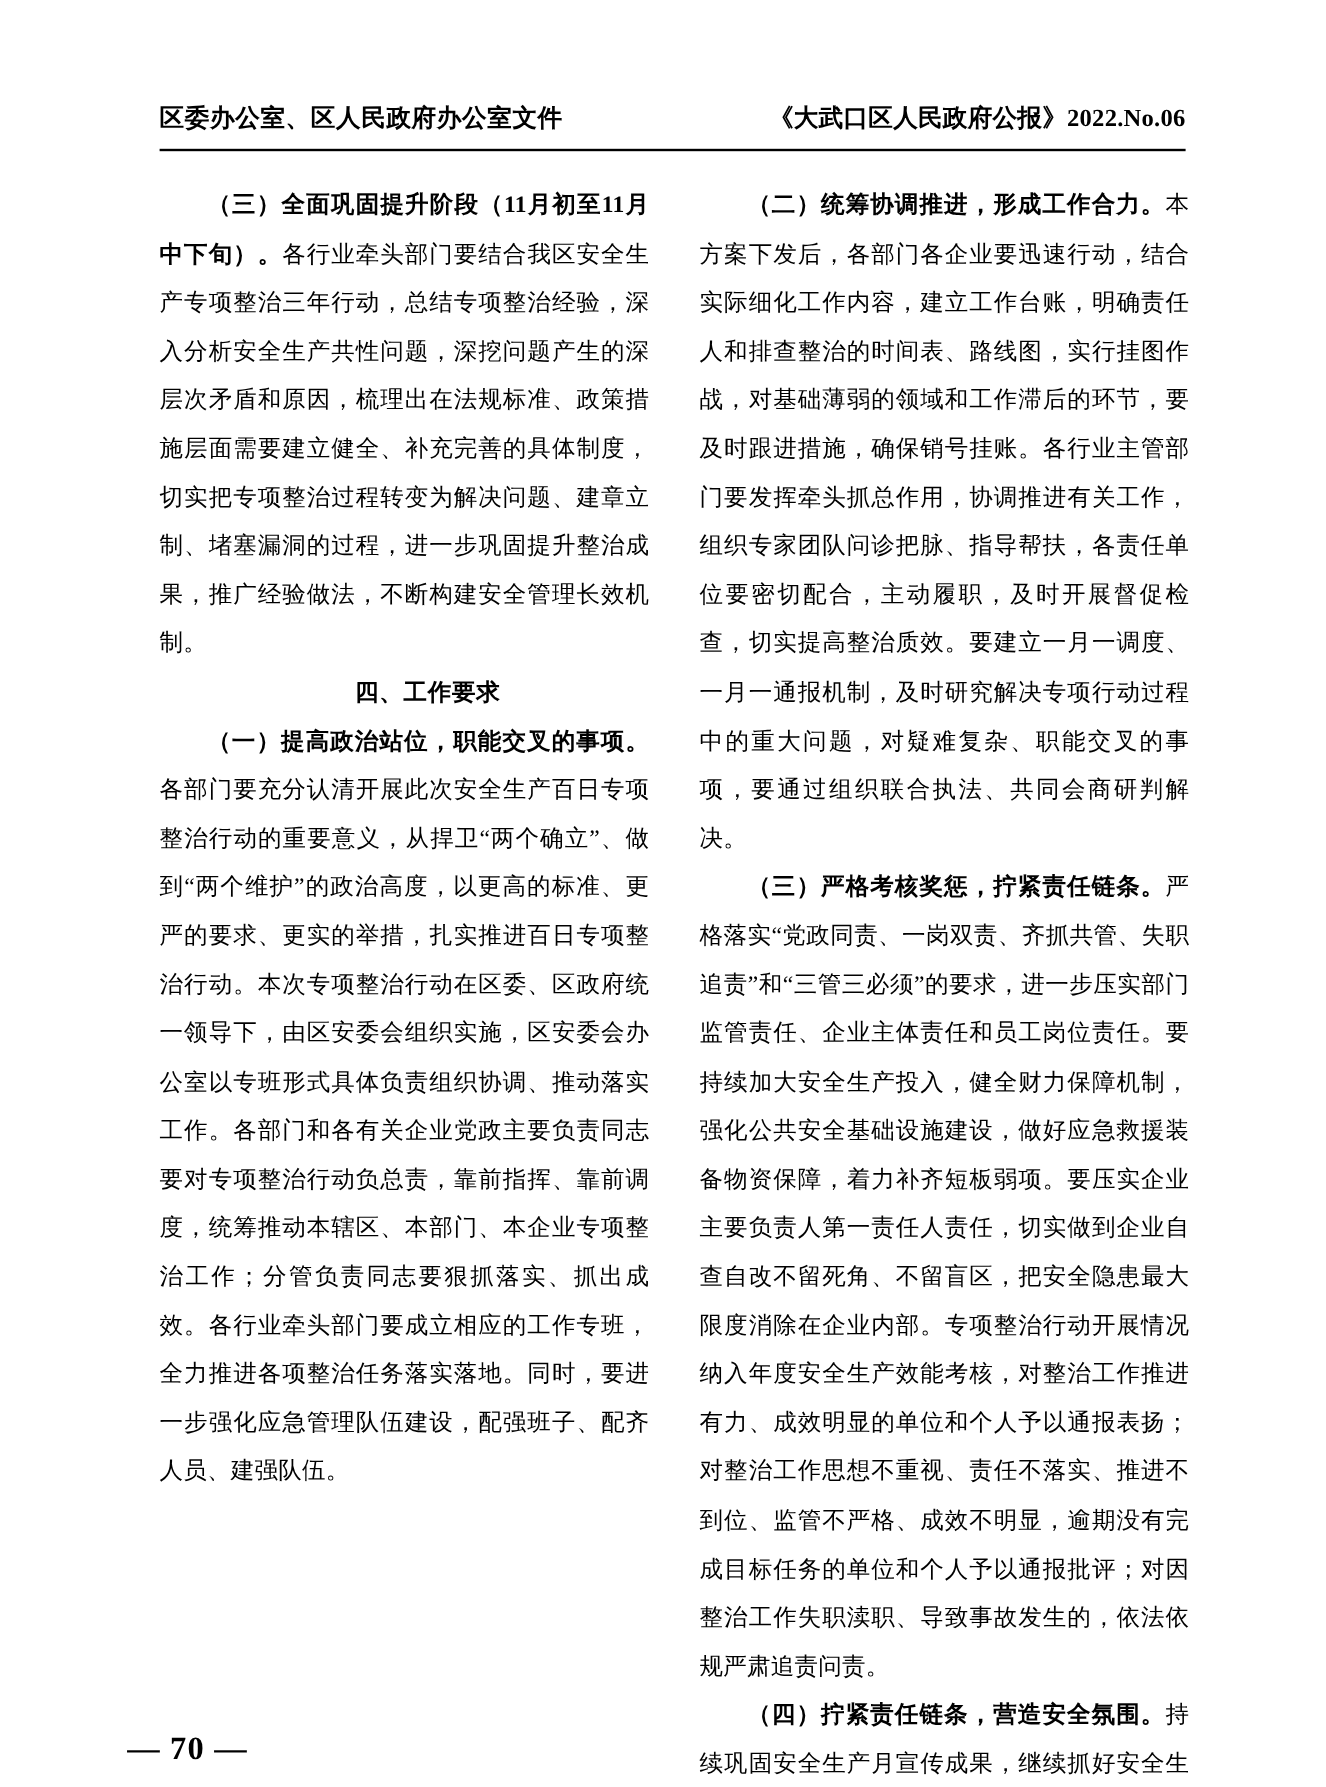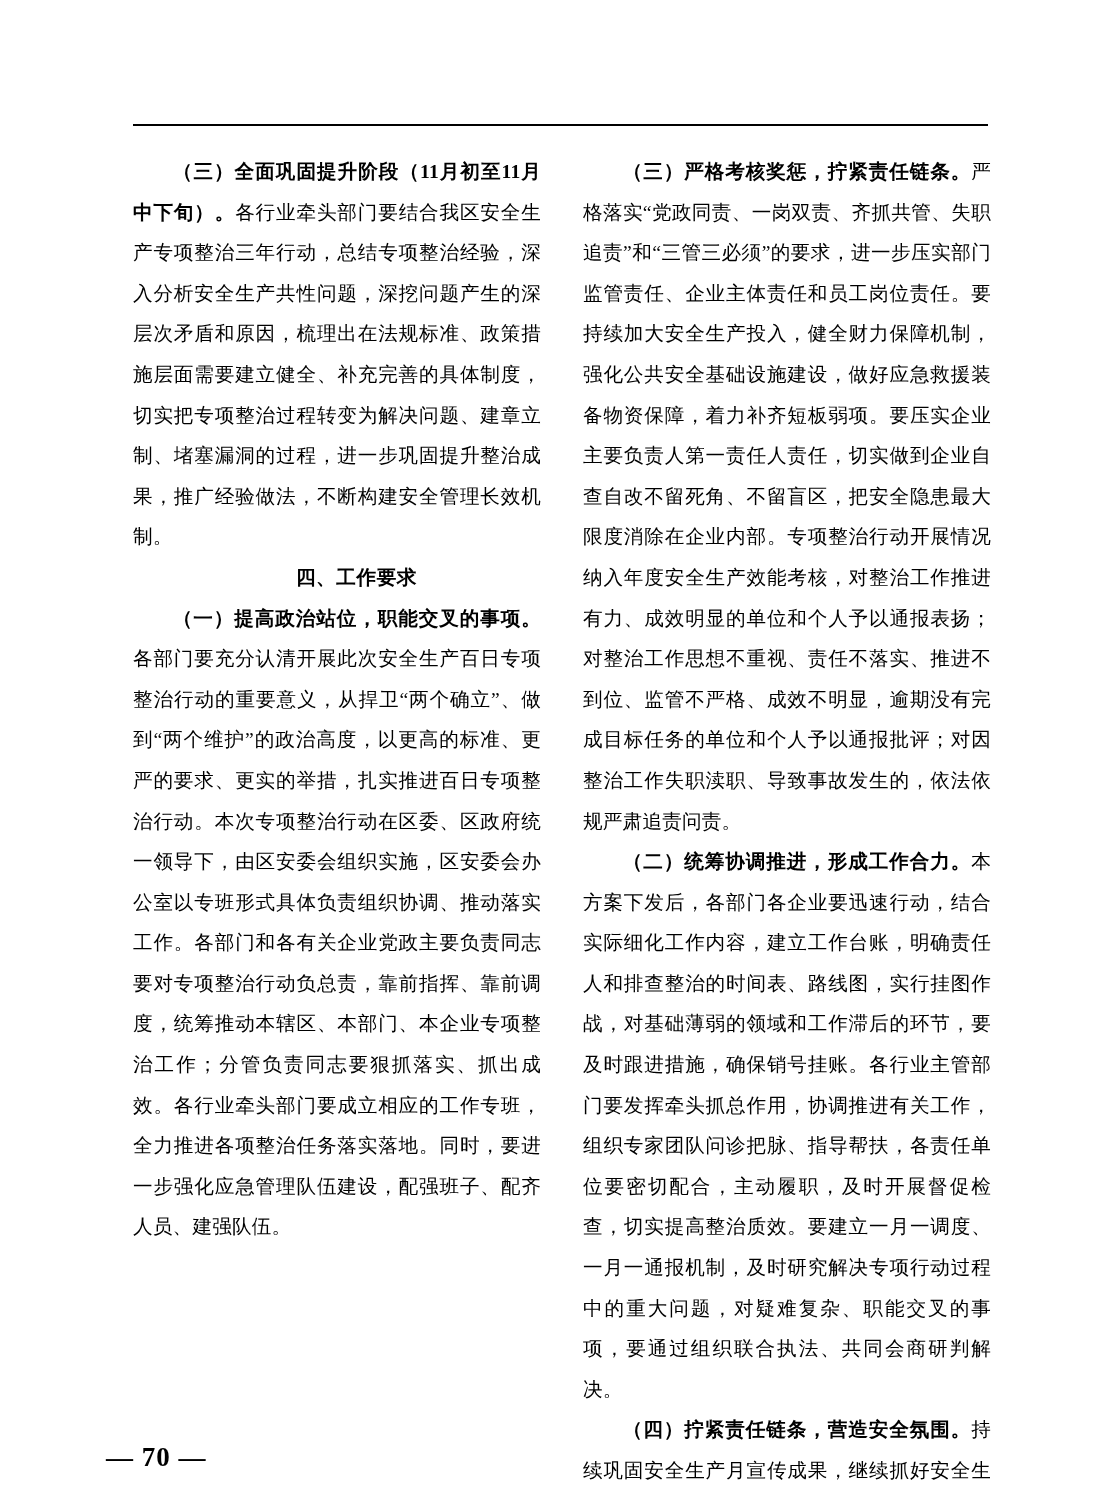--- a/index.html
+++ b/index.html
@@ -105,6 +105,10 @@
 
 <div class="page">
 
+  <div class="header">
+    <div class="header-left">区委办公室、区人民政府办公室文件</div>
+    <div class="header-right">《大武口区人民政府公报》2022.No.06</div>
+  </div>
   <div class="header-rule"></div>
 
   <div class="columns">

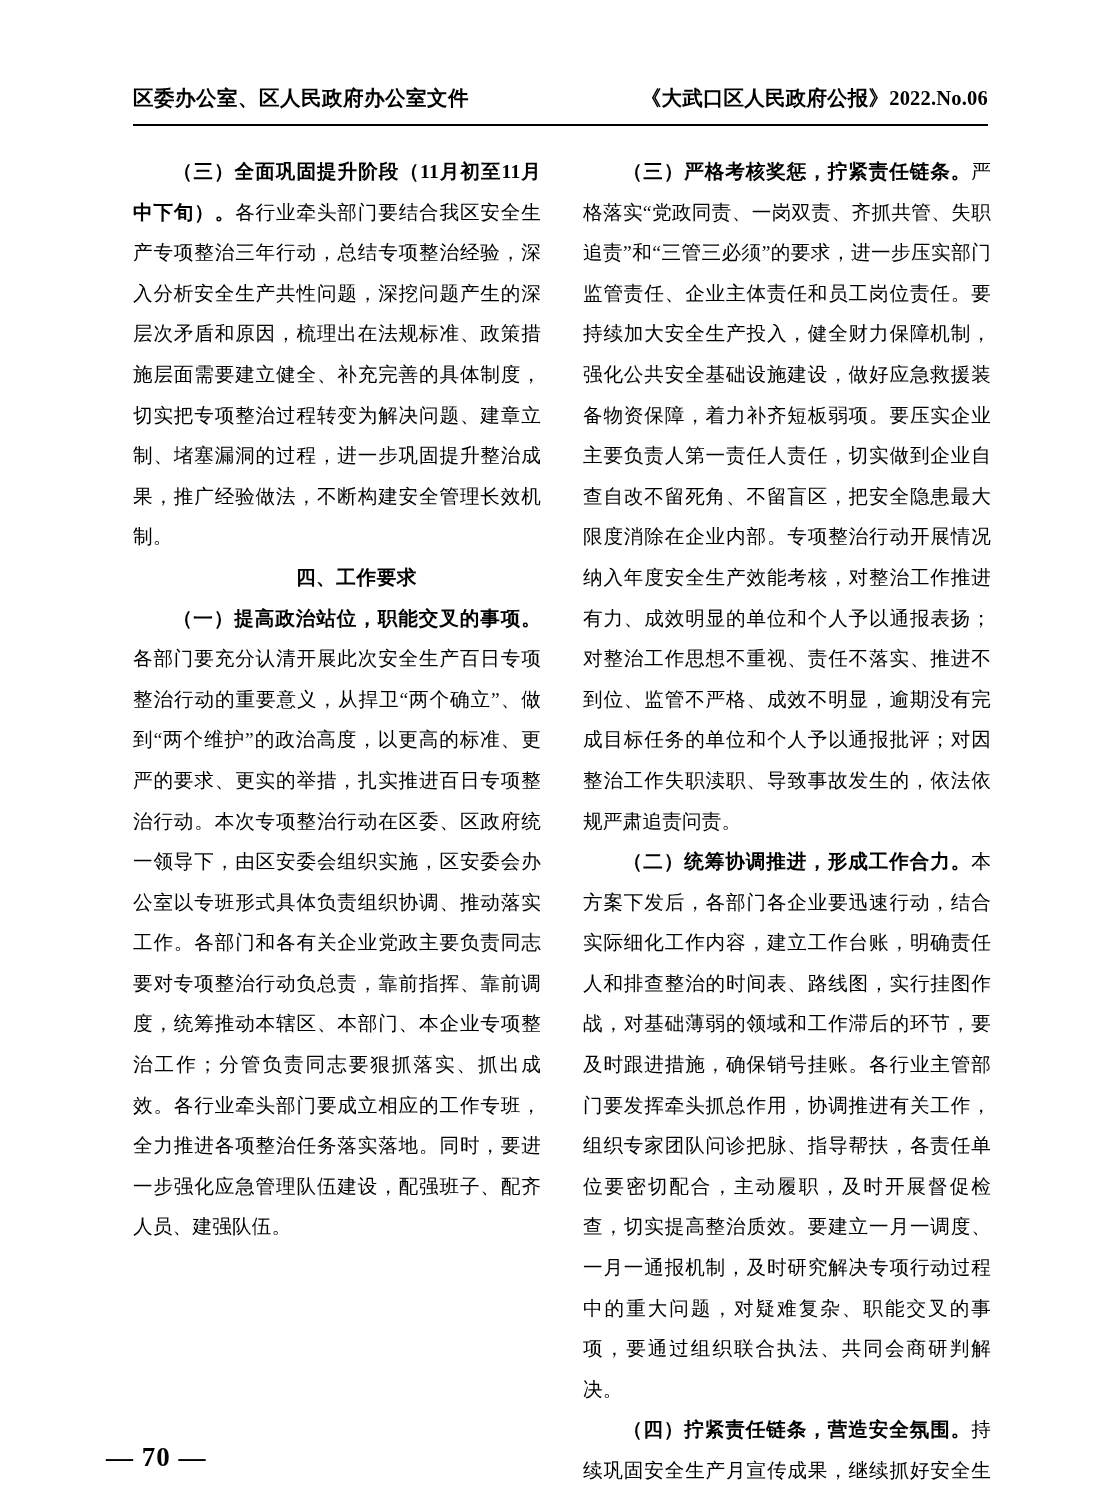--- a/index.html
+++ b/index.html
@@ -120,8 +120,8 @@
     </div>
 
     <div class="col">
+      <p class="para"><span class="ind"></span><b>（二）统筹协调推进，形成工作合力。</b><span>本方案下发后，各部门各企业要迅速行动，结合实际细化工作内容，建立工作台账，明确责任人和排查整治的时间表、路线图，实行挂图作战，对基础薄弱的领域和工作滞后的环节，要及时跟进措施，确保销号挂账。各行业主管部门要发挥牵头抓总作用，协调推进有关工作，组织专家团队问诊把脉、指导帮扶，各责任单位要密切配合，主动履职，及时开展督促检查，切实提高整治质效。要建立一月一调度、一月一通报机制，及时研究解决专项行动过程中的重大问题，对疑难复杂、职能交叉的事项，要通过组织联合执法、共同会商研判解决。</span></p>
       <p class="para"><span class="ind"></span><b>（三）严格考核奖惩，拧紧责任链条。</b><span>严格落实“党政同责、一岗双责、齐抓共管、失职追责”和“三管三必须”的要求，进一步压实部门监管责任、企业主体责任和员工岗位责任。要持续加大安全生产投入，健全财力保障机制，强化公共安全基础设施建设，做好应急救援装备物资保障，着力补齐短板弱项。要压实企业主要负责人第一责任人责任，切实做到企业自查自改不留死角、不留盲区，把安全隐患最大限度消除在企业内部。专项整治行动开展情况纳入年度安全生产效能考核，对整治工作推进有力、成效明显的单位和个人予以通报表扬；对整治工作思想不重视、责任不落实、推进不到位、监管不严格、成效不明显，逾期没有完成目标任务的单位和个人予以通报批评；对因整治工作失职渎职、导致事故发生的，依法依规严肃追责问责。</span></p>
-      <p class="para"><span class="ind"></span><b>（二）统筹协调推进，形成工作合力。</b><span>本方案下发后，各部门各企业要迅速行动，结合实际细化工作内容，建立工作台账，明确责任人和排查整治的时间表、路线图，实行挂图作战，对基础薄弱的领域和工作滞后的环节，要及时跟进措施，确保销号挂账。各行业主管部门要发挥牵头抓总作用，协调推进有关工作，组织专家团队问诊把脉、指导帮扶，各责任单位要密切配合，主动履职，及时开展督促检查，切实提高整治质效。要建立一月一调度、一月一通报机制，及时研究解决专项行动过程中的重大问题，对疑难复杂、职能交叉的事项，要通过组织联合执法、共同会商研判解决。</span></p>
       <p class="para"><span class="ind"></span><b>（四）拧紧责任链条，营造安全氛围。</b><span>持续巩固安全生产月宣传成果，继续抓好安全生产宣传教</span></p>
     </div>
 

